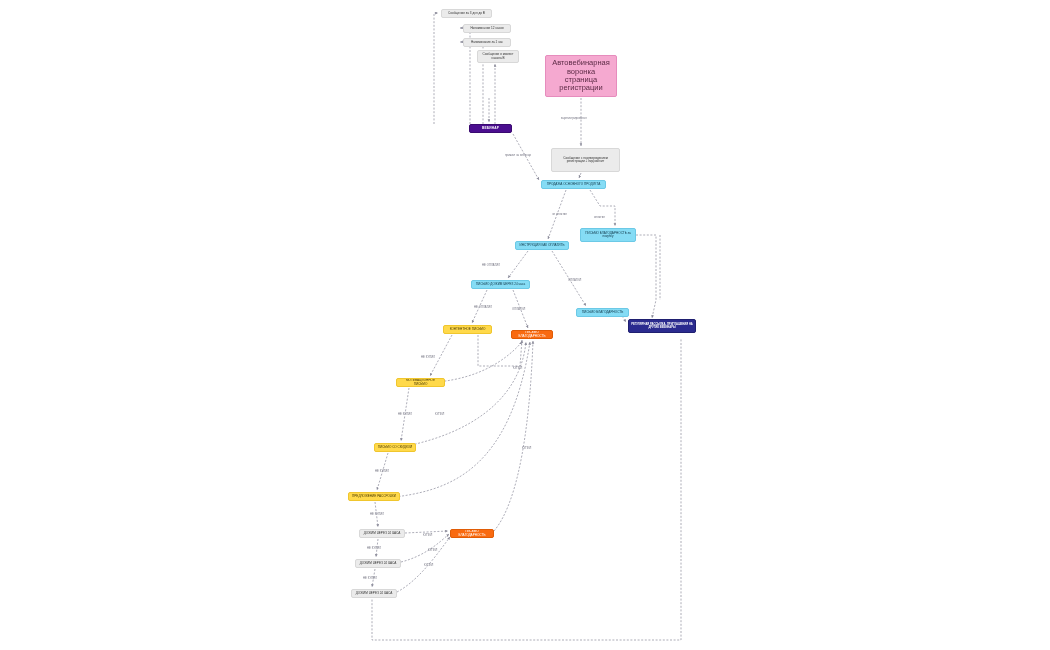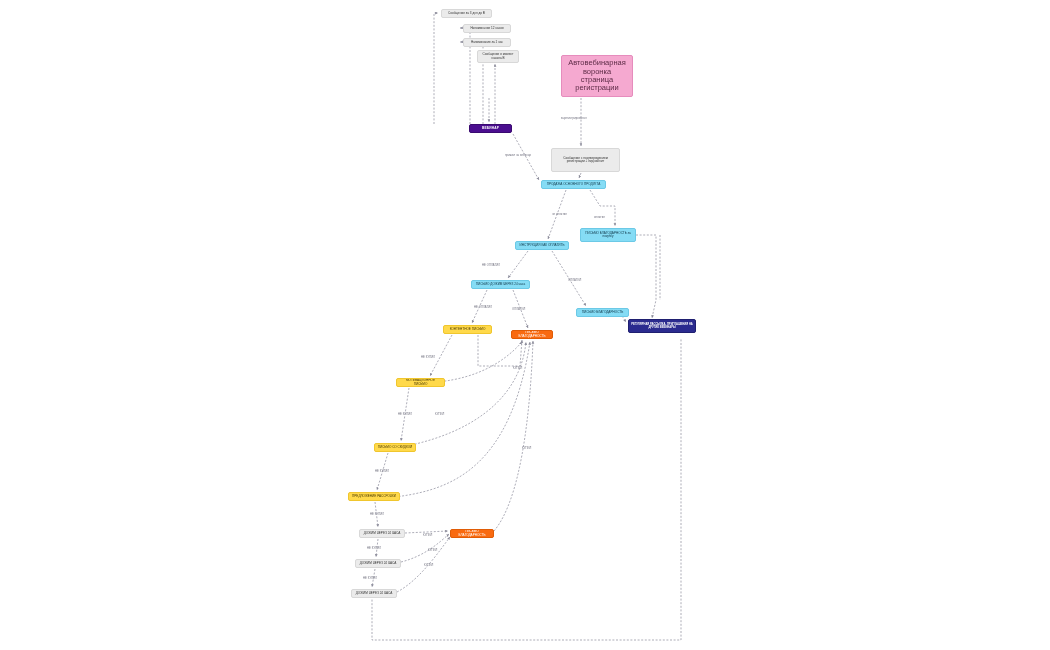--- a/index.html
+++ b/index.html
@@ -104,7 +104,7 @@
   </svg>
 
   <div id="nodes-layer">
-      <div class="node n-title" style="left: 561px; top: 55px; width: 72px; height: 42px;">Автовебинарная воронка страница регистрации</div>
+      <div class="node n-title" style="left: 545px; top: 55px; width: 72px; height: 42px;">Автовебинарная воронка страница регистрации</div>
       <div class="node n-grey" style="left: 441px; top: 9px; width: 51px; height: 9px;">Сообщение за 3 дня до В</div>
       <div class="node n-grey" style="left: 463px; top: 24px; width: 48px; height: 9px;">Напоминание 12 часов</div>
       <div class="node n-grey" style="left: 463px; top: 38px; width: 48px; height: 9px;">Напоминание за 1 час</div>

